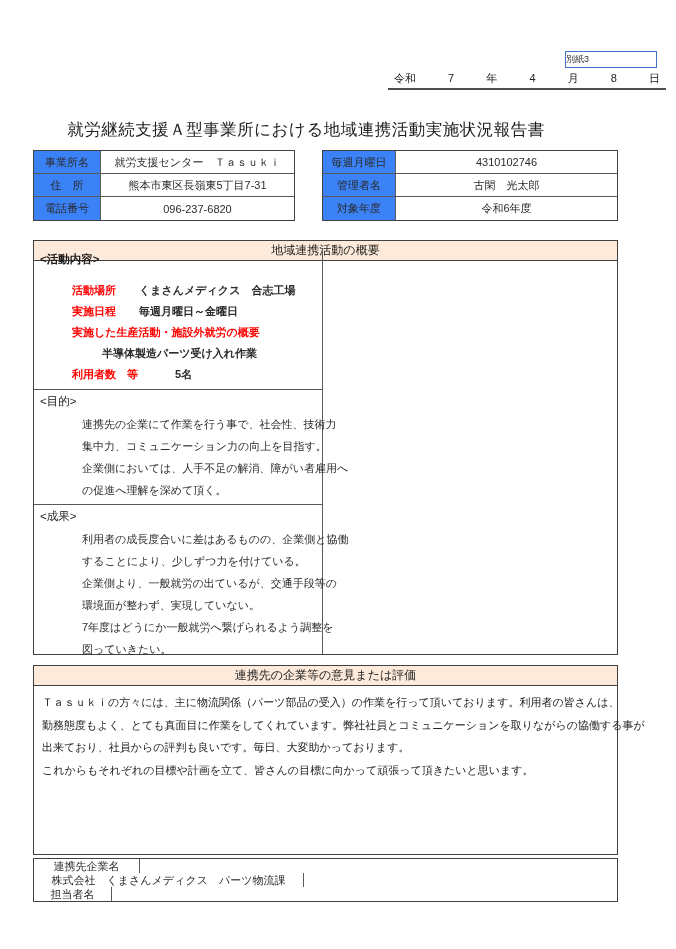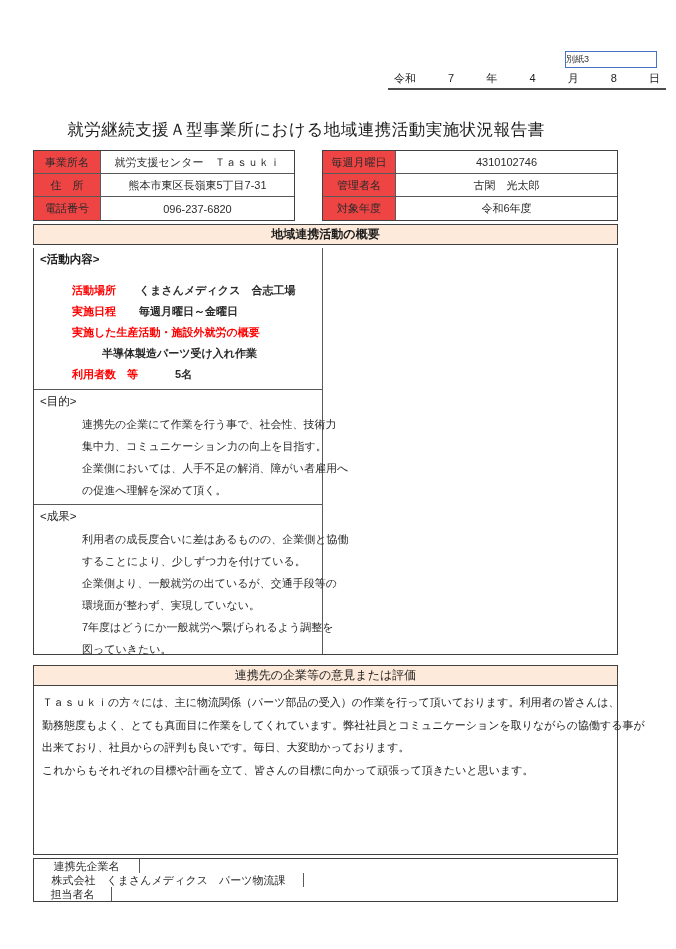--- a/index.html
+++ b/index.html
@@ -54,7 +54,7 @@
   }
   .info-table .cell:nth-child(even) { border-right: none; }
   .info-table .cell:nth-last-child(-n+2) { border-bottom: none; }
-  .info-table .lbl { background: #ef4444; }
+  .info-table .lbl { background: #3b82f6; }
 
   
   .section-header {

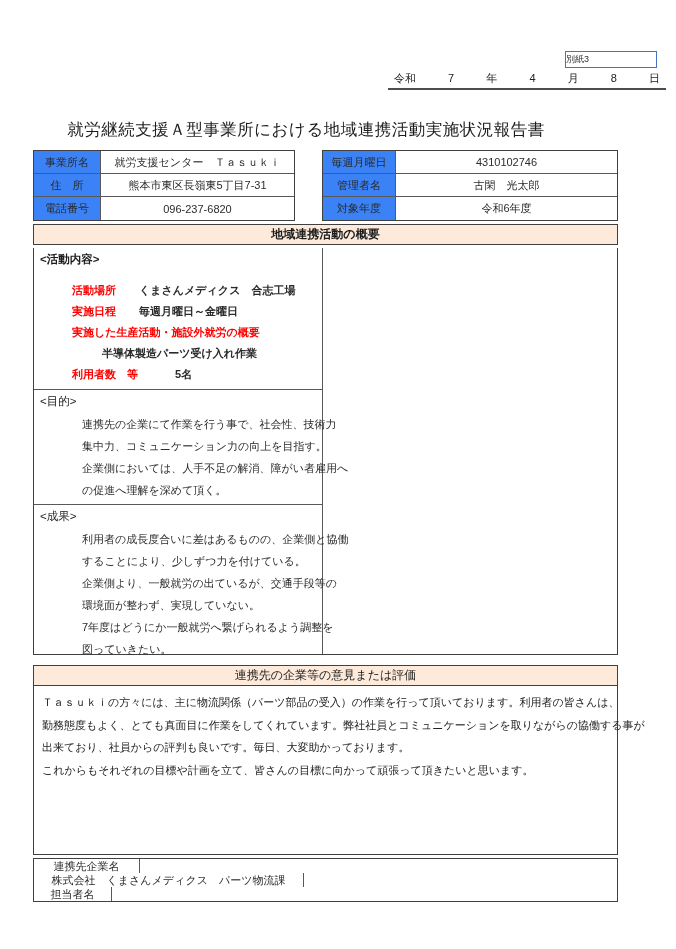--- a/index.html
+++ b/index.html
@@ -63,7 +63,7 @@
     border: 1.5px solid #404040;
     text-align: center; font-size: 12px; line-height: 19px; color:#1c1c1c;
   }
-  .section-header.overview { top: 224px; font-weight: bold; }
+  .section-header.overview { top: 240px; }
   .section-header.eval     { top: 665px; }
 
   

